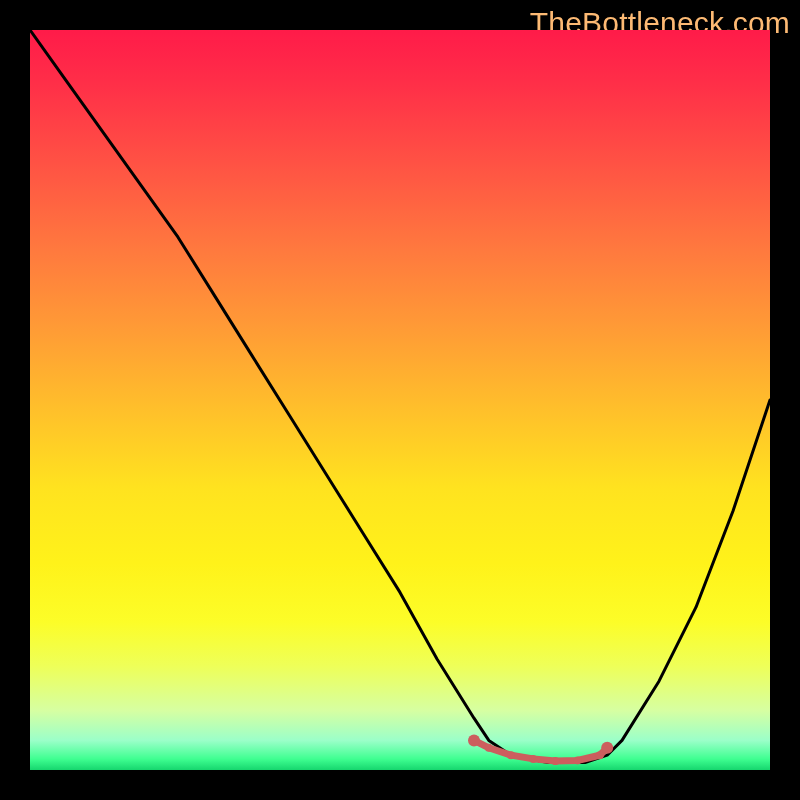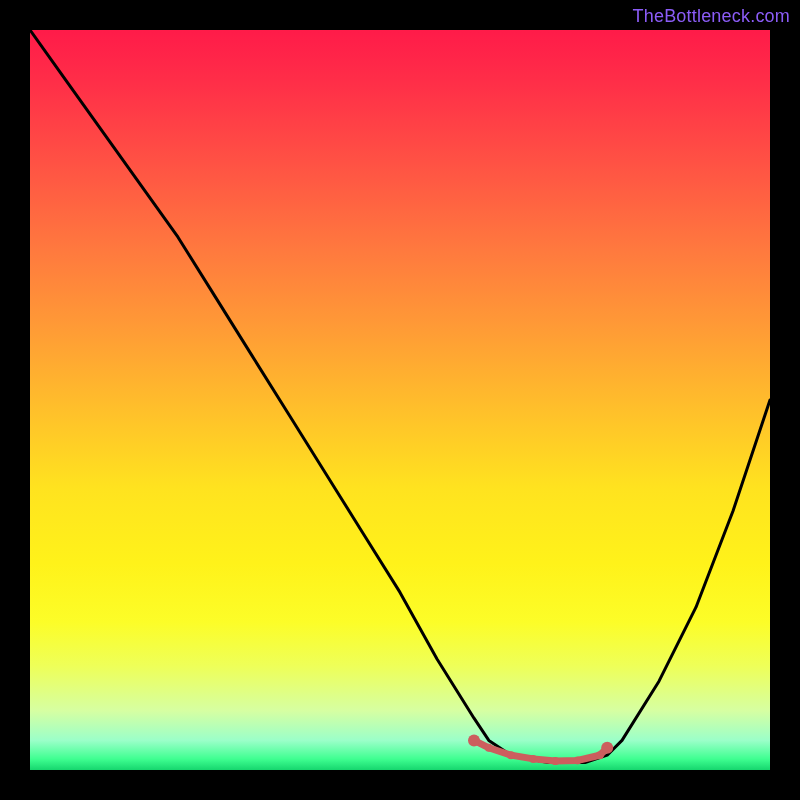--- a/index.html
+++ b/index.html
@@ -21,8 +21,8 @@
     position: absolute;
     top: 6px;
     right: 10px;
-    color: #8b5cf6;
-    font-size: 18px;
+    color: #fdba74;
+    font-size: 30px;
     font-weight: 500;
     letter-spacing: 0.2px;
     user-select: none;

